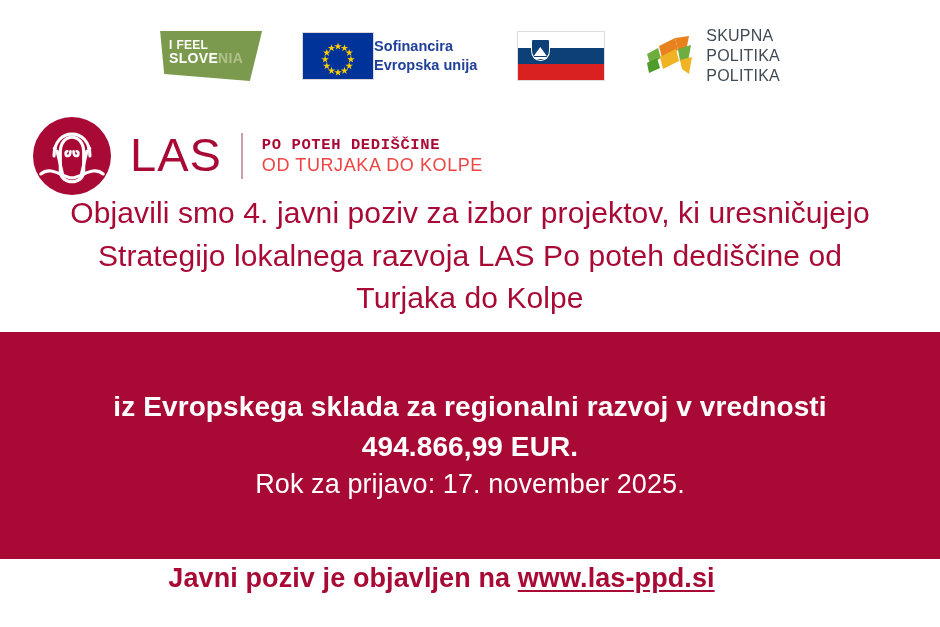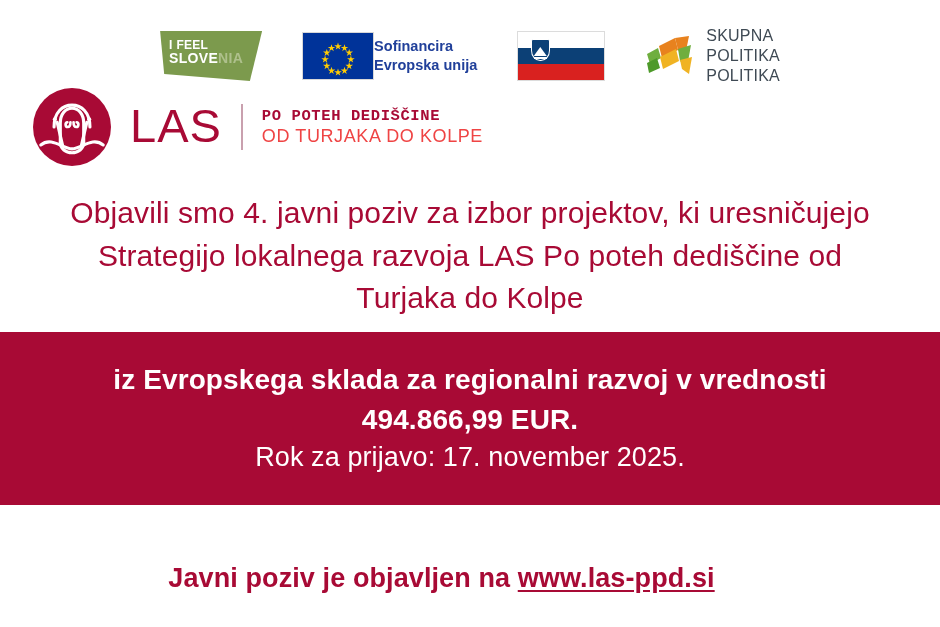--- a/index.html
+++ b/index.html
@@ -166,7 +166,7 @@
   .las-logo {
     position: absolute;
     left: 33px;
-    top: 88px;
+    top: 117px;
     display: flex;
     flex-direction: row;
     align-items: center;

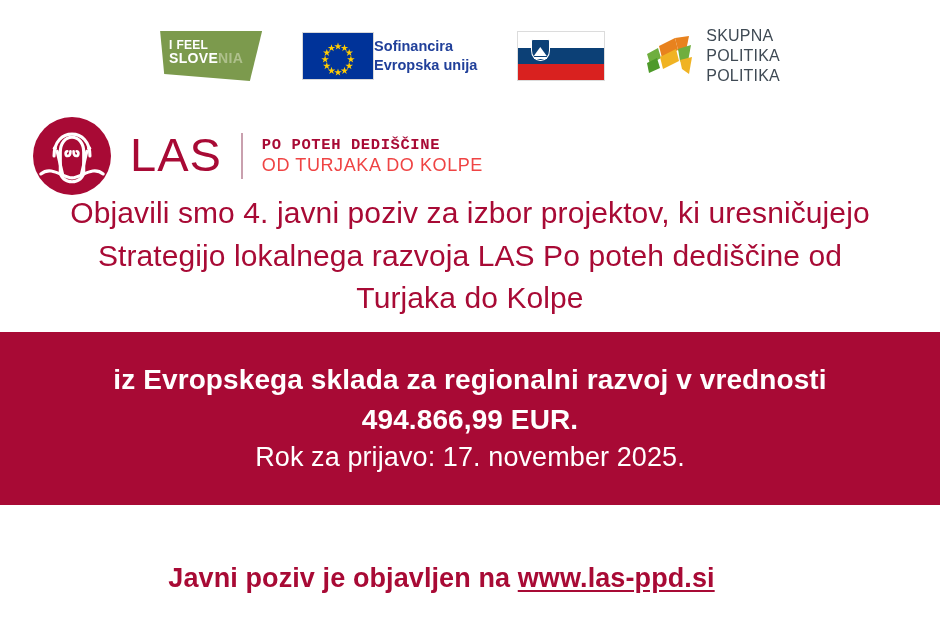--- a/index.html
+++ b/index.html
@@ -230,7 +230,7 @@
     left: 0;
     top: 332px;
     width: 940px;
-    height: 173px;
+    height: 227px;
     background: #A80A35;
     display: flex;
     flex-direction: column;

